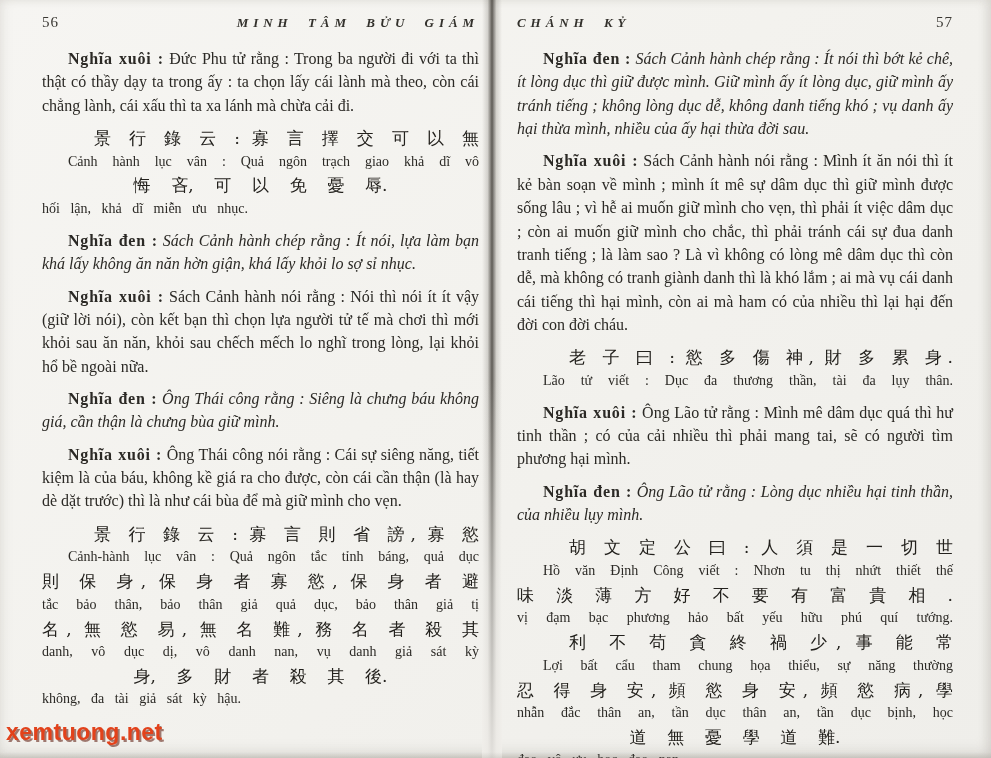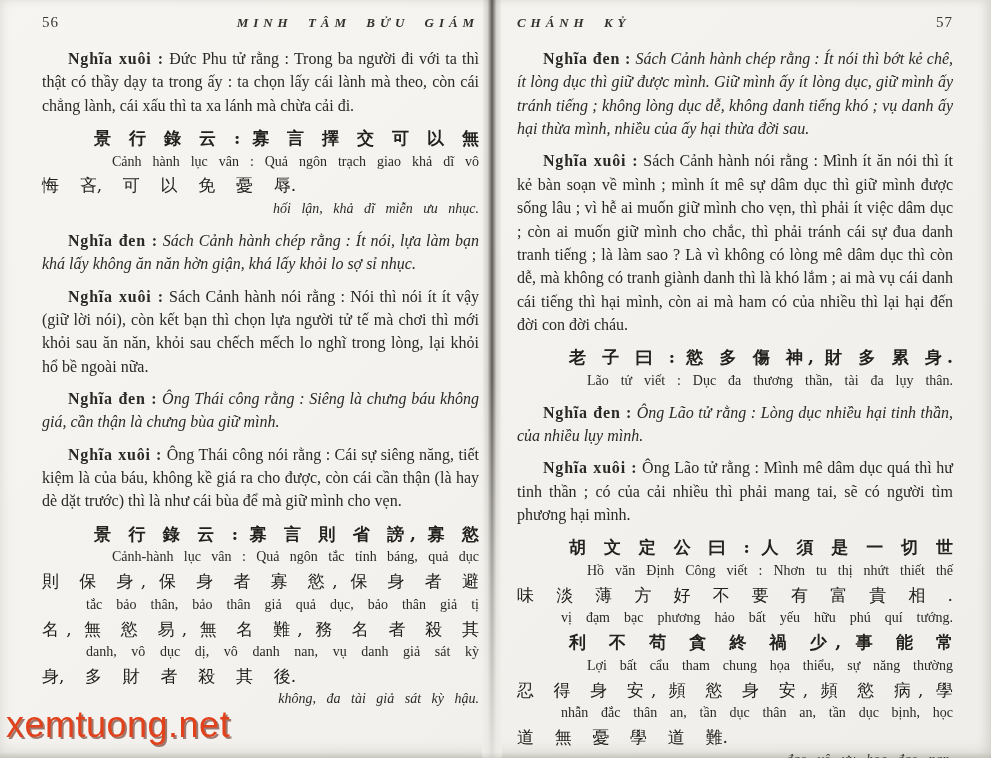--- a/index.html
+++ b/index.html
@@ -35,7 +35,7 @@
     font-size:14px;line-height:1.42;color:#2b2925;margin-bottom:2px;
     text-align:justify;text-align-last:justify;word-spacing:.35em;margin-left:44px;
   }
-  .vhan.indent{padding-left:52px;font-weight:bold;}
+  .vhan.indent{padding-left:52px;}
   .vviet.indent{padding-left:26px;}
   .vhan.short{text-align:left;text-align-last:auto;word-spacing:.9em;}
   .vviet.short{text-align:right;text-align-last:auto;word-spacing:.5em;font-style:italic;}

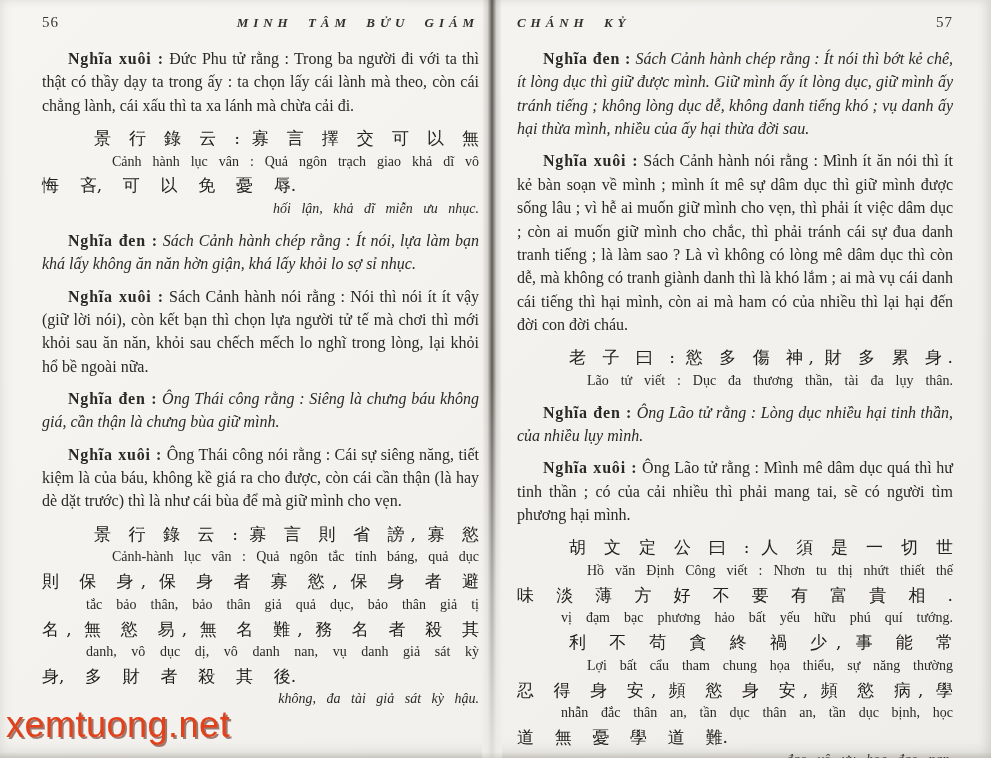--- a/index.html
+++ b/index.html
@@ -33,7 +33,7 @@
   }
   .vviet{
     font-size:14px;line-height:1.42;color:#2b2925;margin-bottom:2px;
-    text-align:justify;text-align-last:justify;word-spacing:.35em;margin-left:44px;
+    text-align:justify;text-align-last:justify;word-spacing:.35em;
   }
   .vhan.indent{padding-left:52px;}
   .vviet.indent{padding-left:26px;}

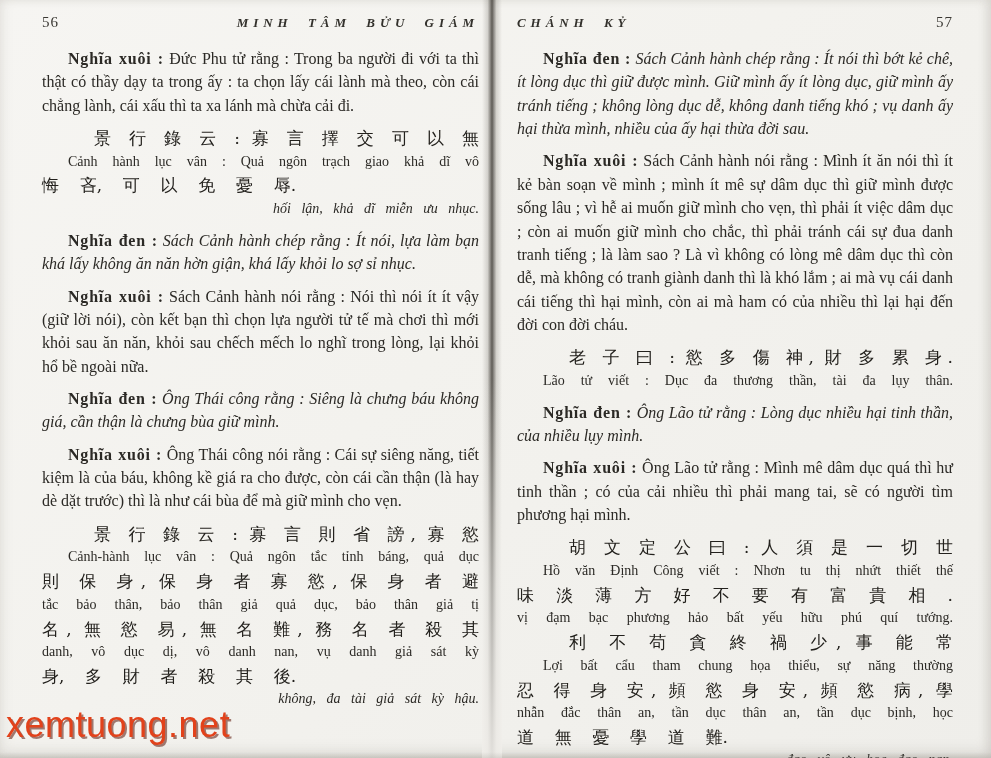--- a/index.html
+++ b/index.html
@@ -37,7 +37,7 @@
   }
   .vhan.indent{padding-left:52px;}
   .vviet.indent{padding-left:26px;}
-  .vhan.short{text-align:left;text-align-last:auto;word-spacing:.9em;}
+  .vhan.short{text-align:center;text-align-last:auto;word-spacing:.9em;}
   .vviet.short{text-align:right;text-align-last:auto;word-spacing:.5em;font-style:italic;}
   .gutter{
     position:absolute;left:482px;top:0;bottom:0;width:20px;pointer-events:none;

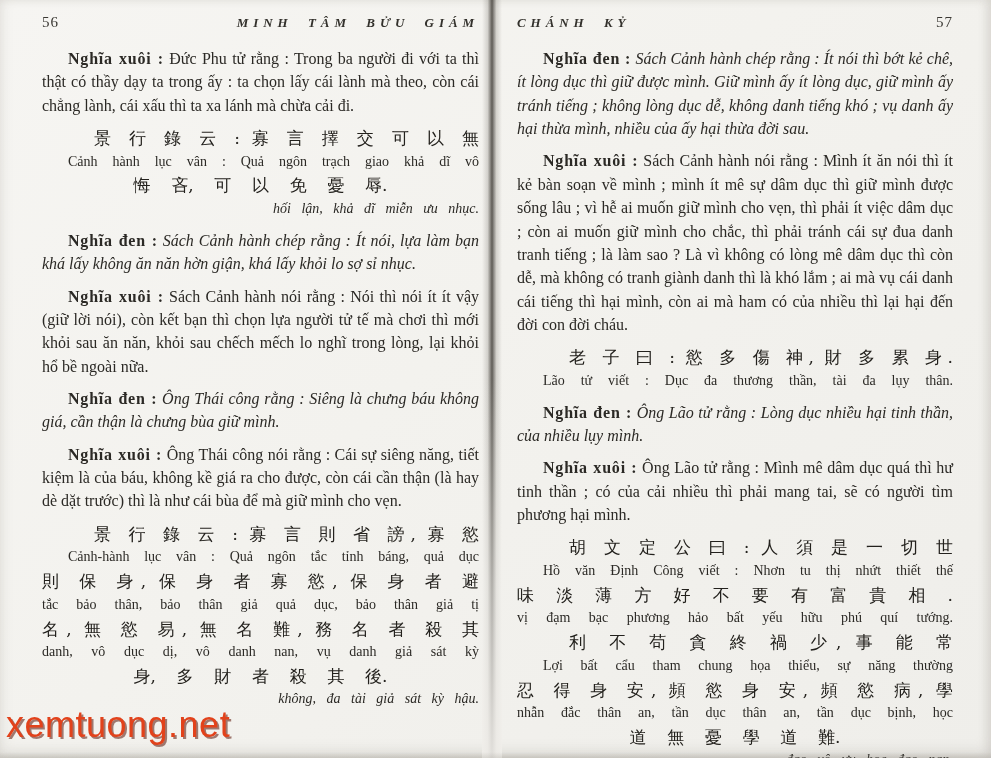--- a/index.html
+++ b/index.html
@@ -38,7 +38,7 @@
   .vhan.indent{padding-left:52px;}
   .vviet.indent{padding-left:26px;}
   .vhan.short{text-align:center;text-align-last:auto;word-spacing:.9em;}
-  .vviet.short{text-align:right;text-align-last:auto;word-spacing:.5em;font-style:italic;}
+  .vviet.short{text-align:left;text-align-last:auto;word-spacing:.5em;}
   .gutter{
     position:absolute;left:482px;top:0;bottom:0;width:20px;pointer-events:none;
     background:linear-gradient(to right,

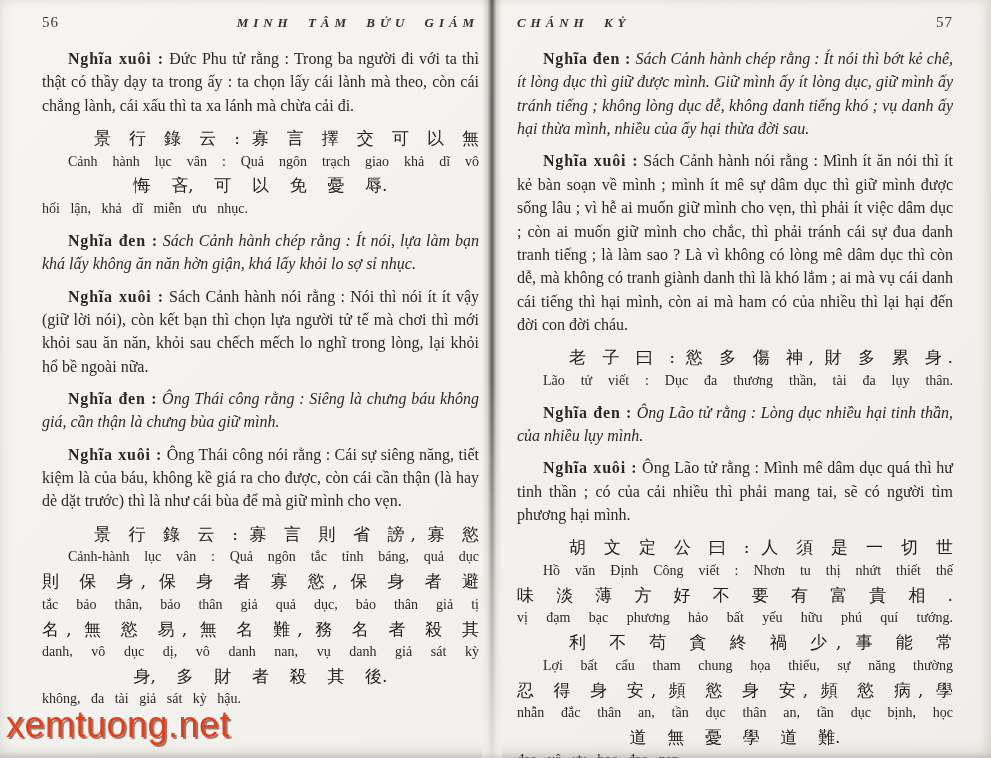--- a/index.html
+++ b/index.html
@@ -119,9 +119,9 @@
       <div class="vviet indent">Lão tử viết : Dục đa thương thần, tài đa lụy thân.</div>
     </div>
 
+    <p class="para"><span class="plabel">Nghĩa xuôi :</span> <span class="ptext">Ông Lão tử rằng : Mình mê dâm dục quá thì hư tinh thần ; có của cải nhiều thì phải mang tai, sẽ có người tìm phương hại mình.</span></p>
+
     <p class="para italic"><span class="plabel">Nghĩa đen :</span> <span class="ptext">Ông Lão tử rằng : Lòng dục nhiều hại tinh thần, của nhiều lụy mình.</span></p>
-
-    <p class="para"><span class="plabel">Nghĩa xuôi :</span> <span class="ptext">Ông Lão tử rằng : Mình mê dâm dục quá thì hư tinh thần ; có của cải nhiều thì phải mang tai, sẽ có người tìm phương hại mình.</span></p>
 
     <div class="verse">
       <div class="vhan indent">胡 文 定 公 曰 : 人 須 是 一 切 世</div>

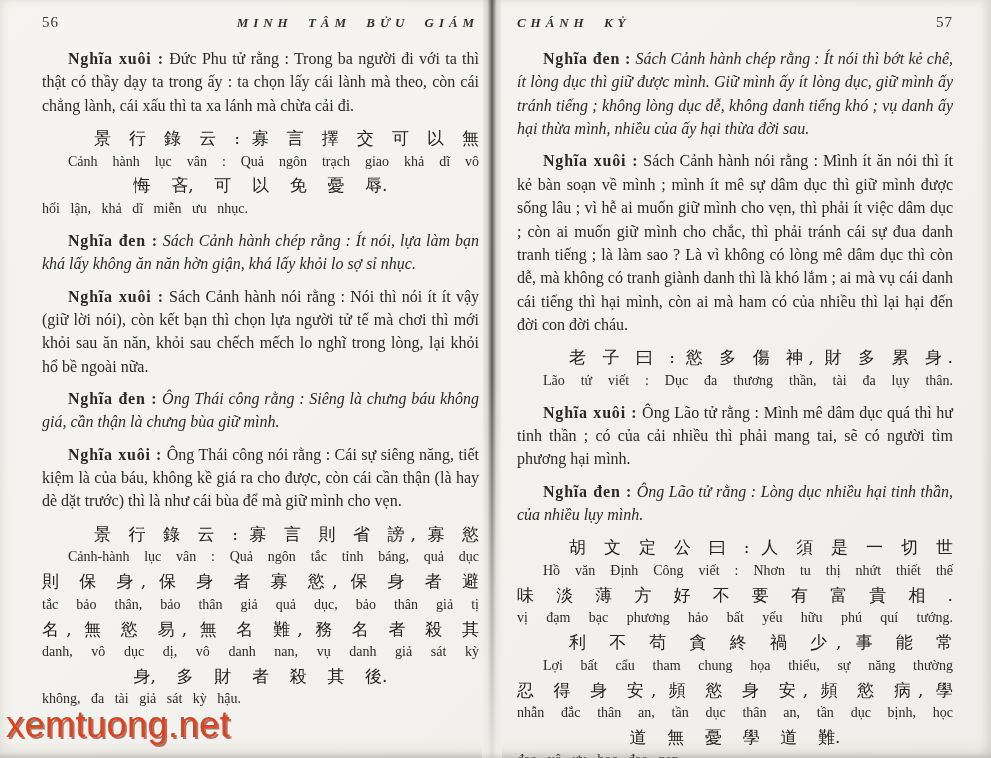--- a/index.html
+++ b/index.html
@@ -56,7 +56,7 @@
   .watermark{
     position:absolute;left:6px;bottom:12px;
     font-family:"Liberation Sans","DejaVu Sans",sans-serif;
-    font-weight:normal;font-size:36px;letter-spacing:.5px;
+    font-weight:bold;font-size:23px;letter-spacing:.5px;
     color:#e2421b;text-shadow:2px 2px 0 rgba(90,20,8,.55);
   }
   .scanline{position:absolute;left:0;right:0;bottom:0;height:6px;background:linear-gradient(to bottom,rgba(150,145,136,0),rgba(150,145,136,.25));}

